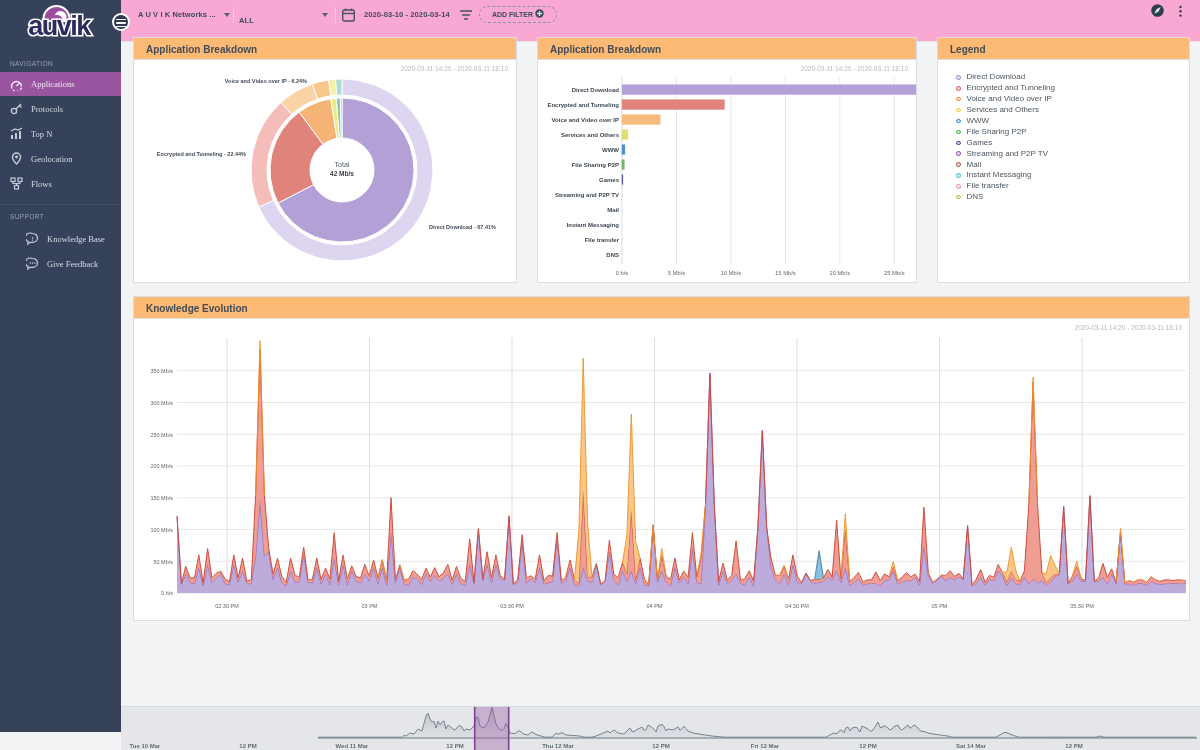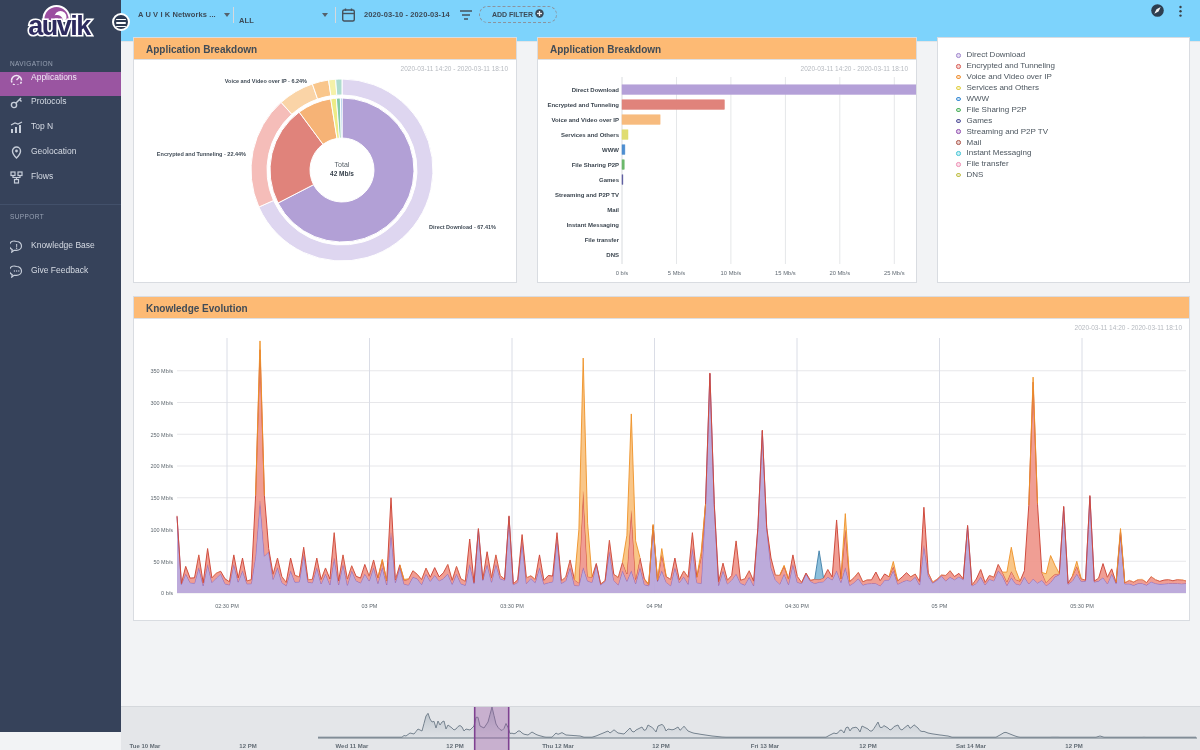--- a/index.html
+++ b/index.html
@@ -5,7 +5,7 @@
 html,body { width:1200px; height:750px; overflow:hidden; font-family:"Liberation Sans", sans-serif; }
 #page { position:relative; width:1200px; height:750px; background:#f2f3f5; }
 #sidebar { position:absolute; left:0; top:0; width:121px; height:732px; background:#36425a; z-index:5; }
-#topbar { position:absolute; left:121px; top:0; width:1079px; height:42px; background:#7dd3fc; border-bottom:1px solid #e3e5e8; }
+#topbar { position:absolute; left:121px; top:0; width:1079px; height:42px; background:#f9a8d4; border-bottom:1px solid #e3e5e8; }
 .panel { position:absolute; background:#fff; border:1px solid #d9dce1; }
 .phead { height:22px; background:#fdba74; border-bottom:1px solid #dde0e4; line-height:23px; padding-left:12px;
   font-size:10px; color:#414c57; font-weight:bold; }

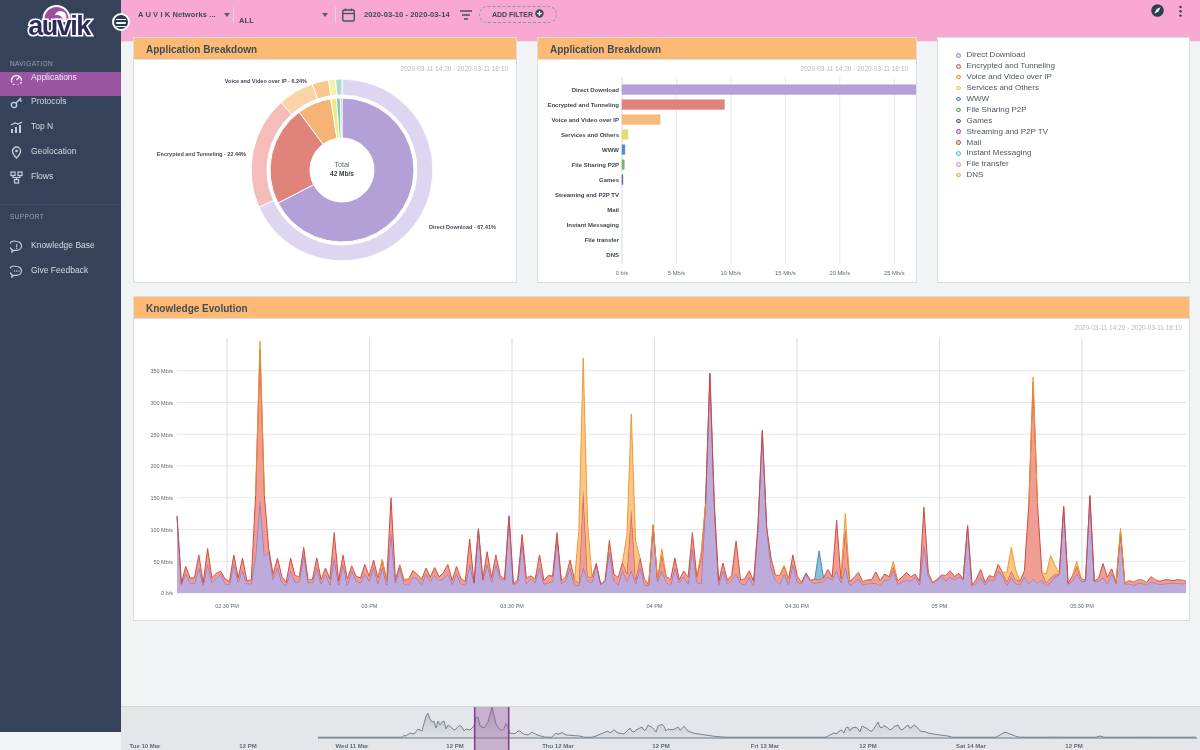--- a/index.html
+++ b/index.html
@@ -191,6 +191,7 @@
 </div>
 
 <div class="panel" style="left:937px;top:37px;width:253px;height:246px;">
+  <div class="phead">Legend</div>
   <div style="padding-top:12px;">
     <div class="legend-item">
           <div class="ldot" style="border-color:#a287ce;background:#e4ddf1;"></div>

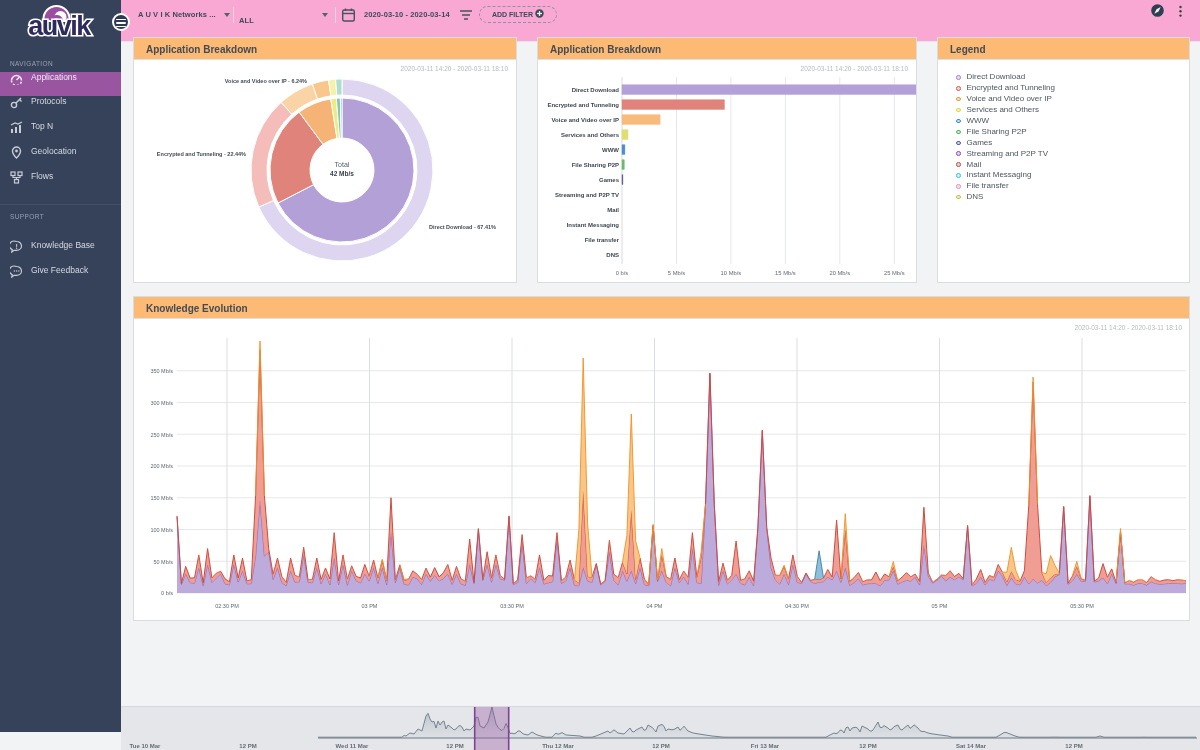--- a/index.html
+++ b/index.html
@@ -12,7 +12,7 @@
 .pdate { position:absolute; font-size:6.5px; color:#b6bac0; }
 .navlbl { font-size:6.5px; letter-spacing:0.4px; color:#97a1b3; padding:0 0 0 10px; }
 .nav { list-style:none; }
-.nav li { height:25px; display:flex; align-items:flex-start; color:#d6dbe4; font-size:8.5px; padding-left:10px; white-space:nowrap; }
+.nav li { height:25px; display:flex; align-items:center; color:#d6dbe4; font-size:8.5px; padding-left:10px; white-space:nowrap;font-family:Liberation Serif, serif; }
 .nav li svg { margin-right:8px; flex:none; }
 .nav li.act { background:#9a55a1; height:24px; color:#f0e6f4; }
 #ham { position:absolute; left:112px; top:13px; width:18px; height:18px; border-radius:50%;

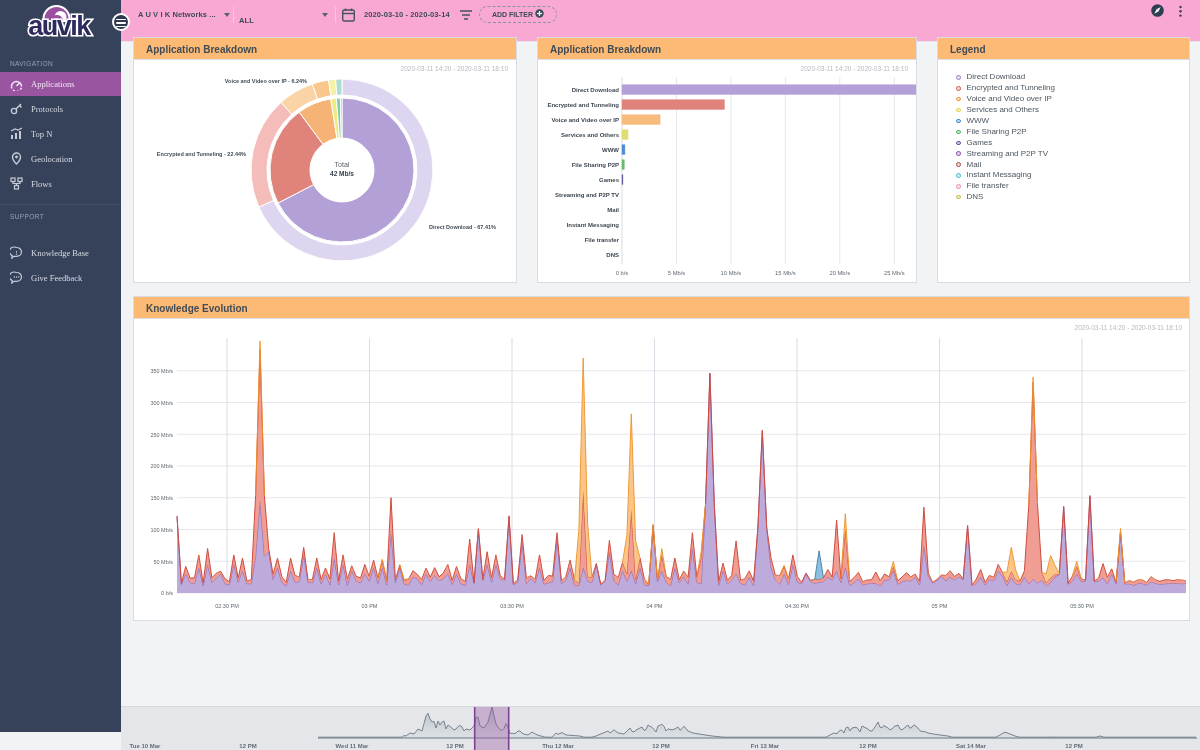--- a/index.html
+++ b/index.html
@@ -109,7 +109,7 @@
   </ul>
   <div style="height:1px;background:#42506a;margin:8px 0 8px;"></div>
   <div class="navlbl">SUPPORT</div>
-  <ul class="nav" style="margin-top:20px;">
+  <ul class="nav" style="margin-top:6px;padding-left:16px;">
     <li><svg width="13" height="13" viewBox="0 0 13 13">
             <path d="M6.5 1.5 a5 4.4 0 0 1 0 8.8 l-2.5 0 l-2.2 1.8 l0.4-2.5 a5 4.4 0 0 1 4.3-8.1z" fill="none" stroke="#c6cdd9" stroke-width="1.2"></path>
             <text x="5.4" y="8.5" font-size="7" fill="#c6cdd9" font-weight="bold">!</text>

